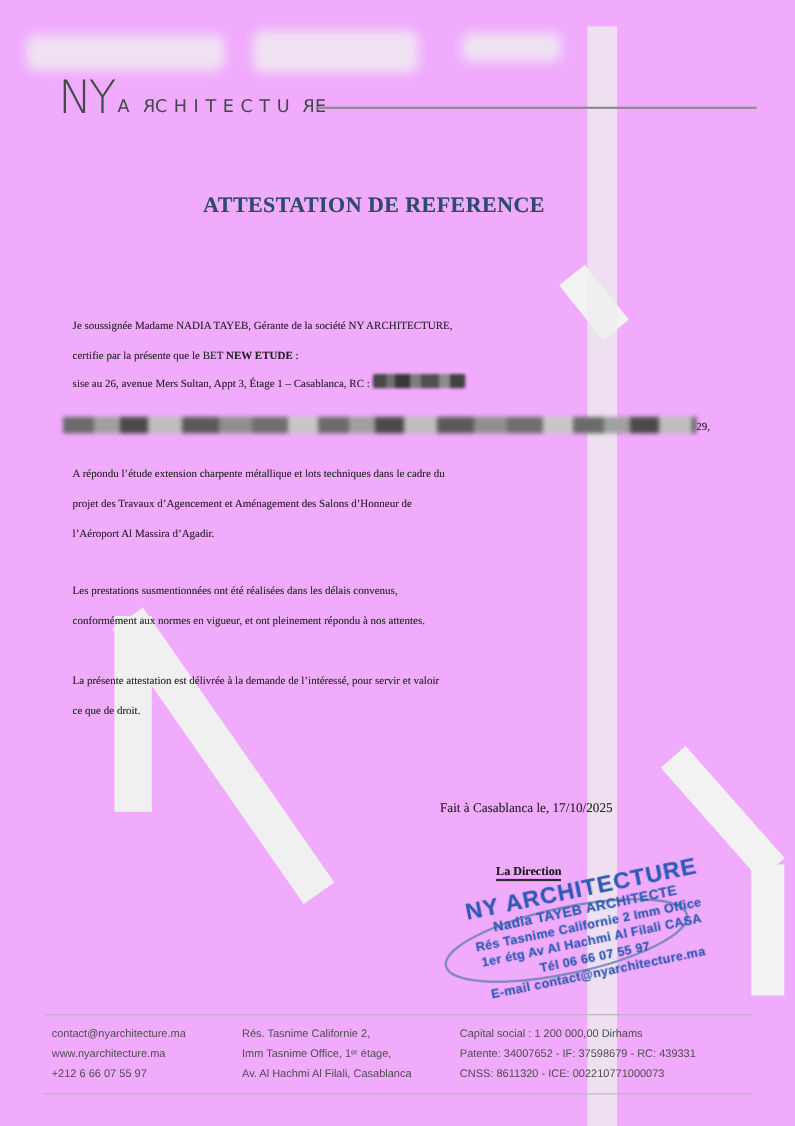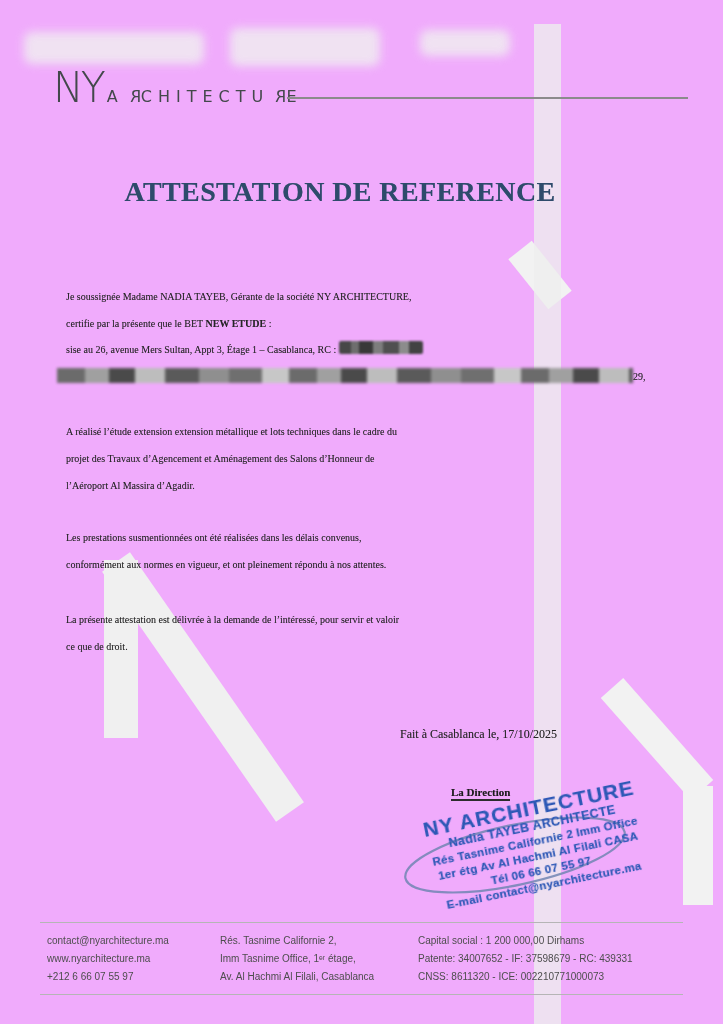--- a/index.html
+++ b/index.html
@@ -26,7 +26,7 @@
   .logo-line{position:absolute;left:287px;top:97px;width:401px;height:2px;background:#8b8b8b;}
   
   .doc-title{position:absolute;left:0;top:176px;width:680px;text-align:center;
-    font-weight:bold;font-size:28px;letter-spacing:.4px;color:#2e4b6b;
+    font-weight:bold;font-size:20px;letter-spacing:.4px;color:#2e4b6b;
     text-shadow:0 0 .5px rgba(46,75,107,.5);}
   
   .para{position:absolute;left:66px;width:602px;font-size:10px;line-height:27px;

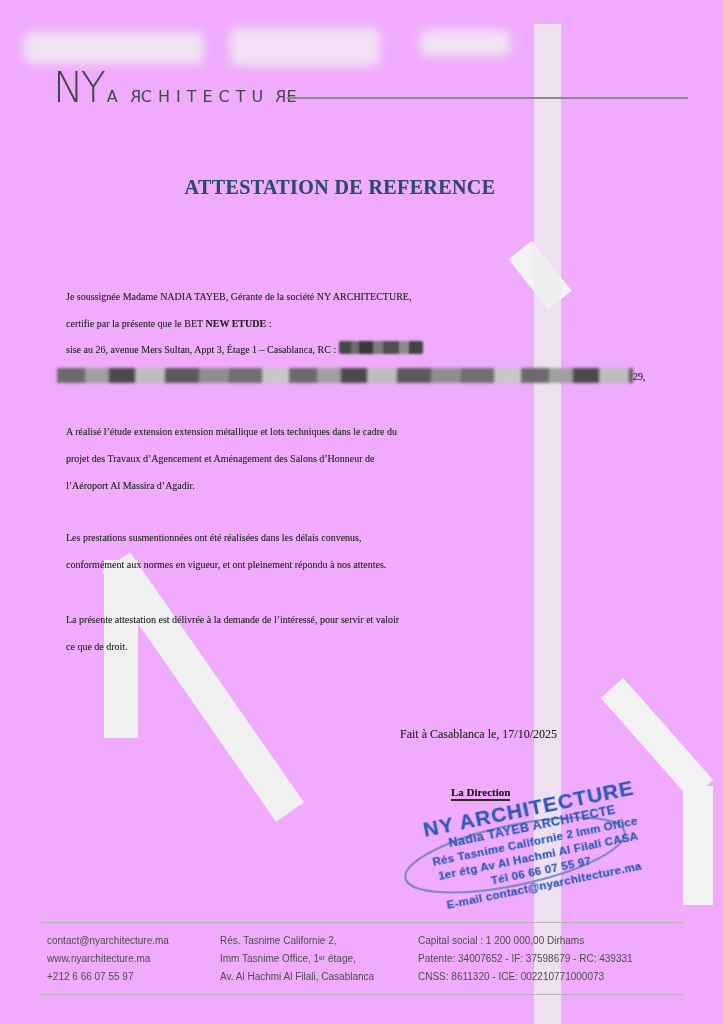--- a/index.html
+++ b/index.html
@@ -43,7 +43,7 @@
     background:repeating-linear-gradient(90deg,#474747 0 12px,#6e6e6e 12px 20px,
       #383838 20px 34px,#7d7d7d 34px 44px,#505050 44px 60px,#8c8c8c 60px 70px,#424242 70px 84px);
     filter:blur(1.3px);}
-  .redact-row{margin-left:-9px;white-space:nowrap;}
+  .redact-row{margin-left:-9px;white-space:nowrap;margin-top:12px;}
   .redact-strip{display:inline-block;width:576px;height:15px;vertical-align:-3px;
     background:repeating-linear-gradient(90deg,#6b6b6b 0 28px,#a0a0a0 28px 52px,
       #4a4a4a 52px 78px,#bdbdbd 78px 108px,#5a5a5a 108px 142px,#8f8f8f 142px 172px,

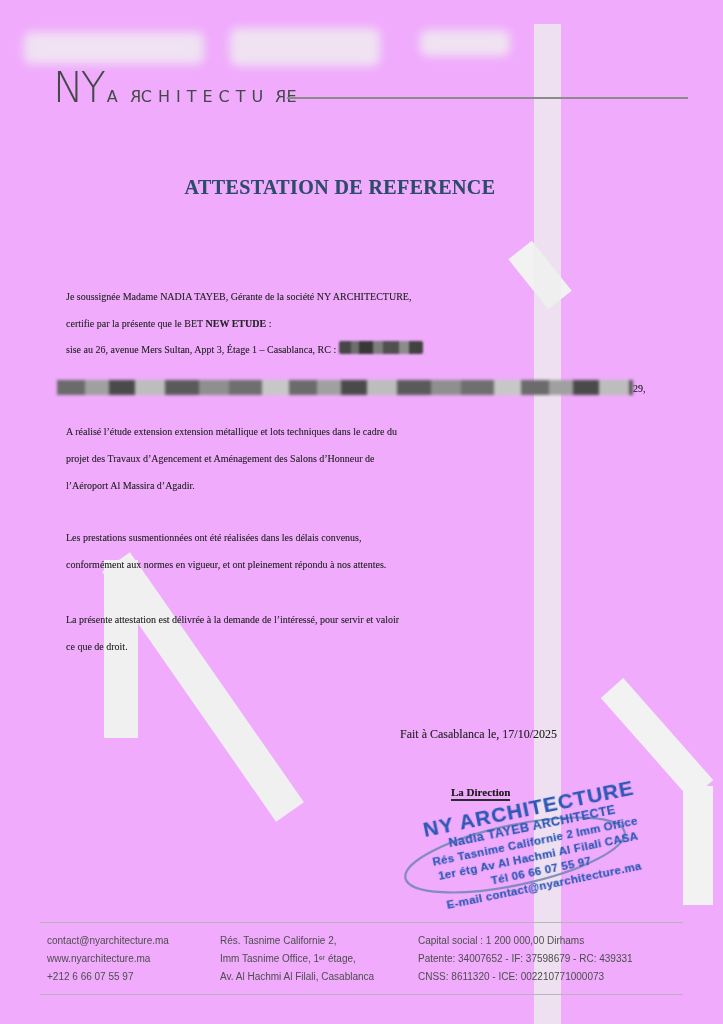--- a/index.html
+++ b/index.html
@@ -114,7 +114,7 @@
   </div>
 
   <div class="para p3">
-    <div>A réalisé l’étude extension extension métallique et lots techniques dans le cadre du</div>
+    <div>A répondu l’étude extension charpente métallique et lots techniques dans le cadre du</div>
     <div>projet des Travaux d’Agencement et Aménagement des Salons d’Honneur de</div>
     <div>l’Aéroport Al Massira d’Agadir.</div>
   </div>

